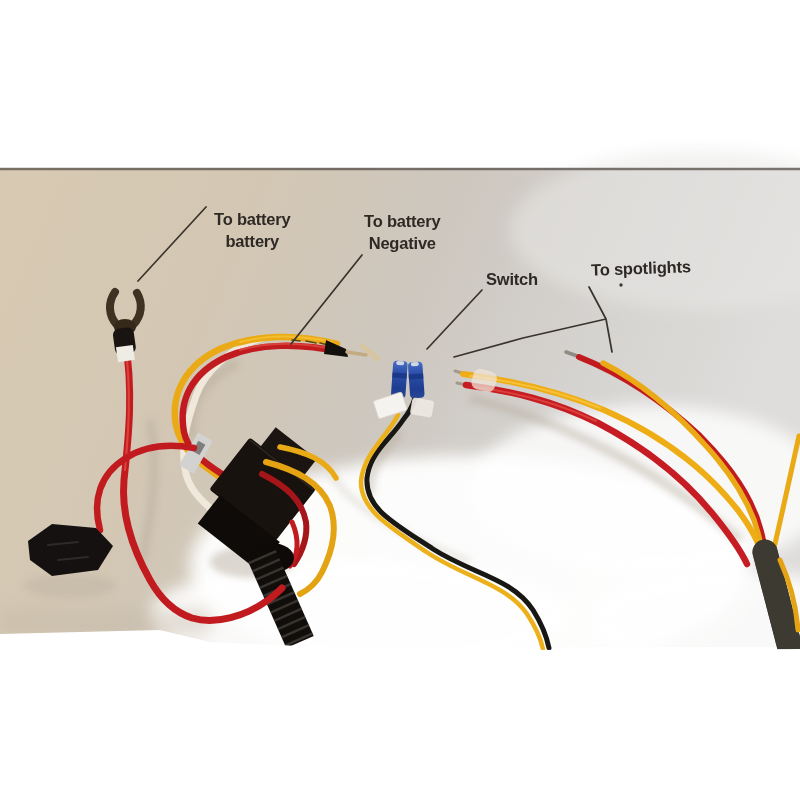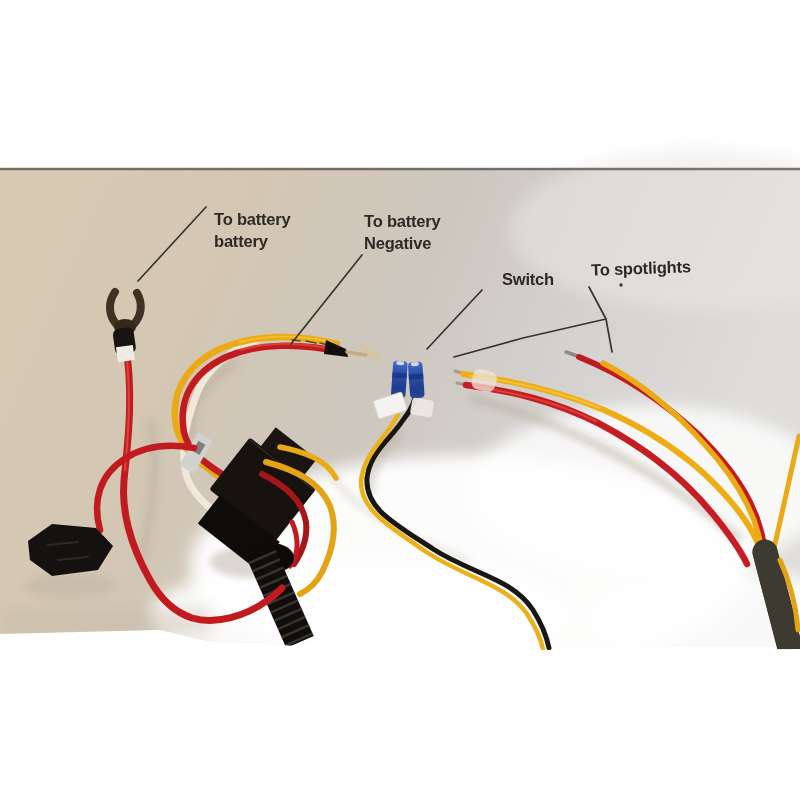--- a/index.html
+++ b/index.html
@@ -4,7 +4,7 @@
 <style>
   html,body{margin:0;padding:0;background:#ffffff;}
   .stage{position:relative;width:800px;height:800px;background:#ffffff;overflow:hidden;
-         font-family:"Liberation Sans",sans-serif;}
+         font-family:"Liberation Sans",sans-serif;text-align:center;}
   .stage svg{position:absolute;left:0;top:0;}
   .photo-label{position:absolute;font-weight:700;font-size:16.5px;line-height:22px;
                letter-spacing:-0.2px;color:#2e2925;white-space:nowrap;}

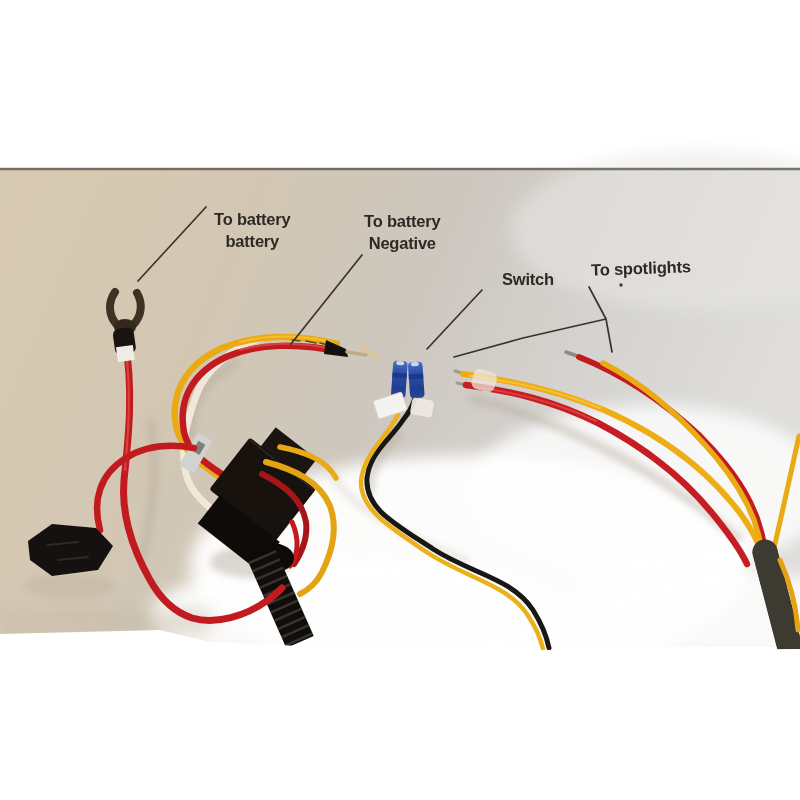--- a/index.html
+++ b/index.html
@@ -10,7 +10,7 @@
                letter-spacing:-0.2px;color:#2e2925;white-space:nowrap;}
   .lbl-pos{left:214px;top:208px;}
   .lbl-neg{left:364px;top:210px;}
-  .lbl-switch{left:502px;top:268px;}
+  .lbl-switch{left:486px;top:268px;}
   .lbl-spot{left:591px;top:257px;transform:rotate(-2deg);}
 </style>
 </head>

